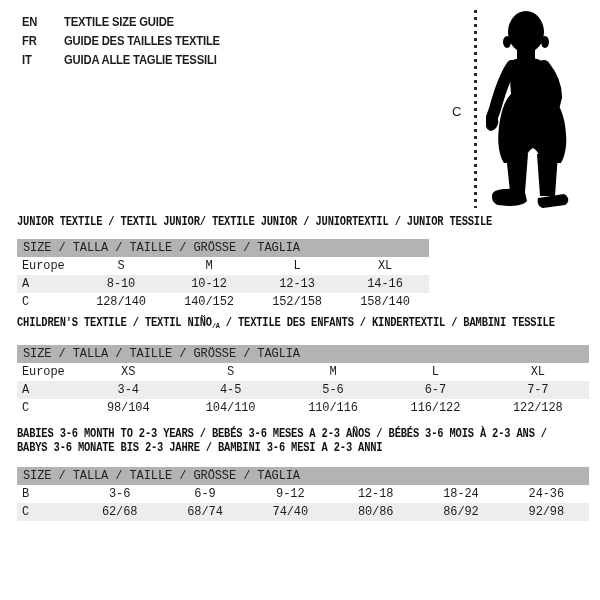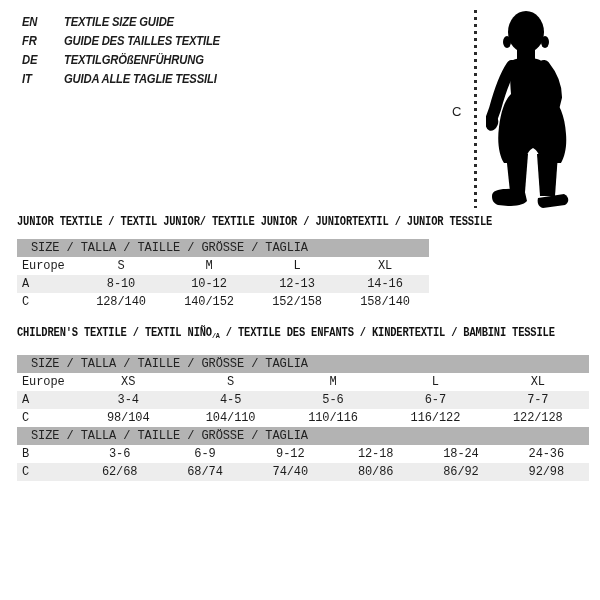--- a/index.html
+++ b/index.html
@@ -20,7 +20,7 @@
 
   
   .lang-list{position:absolute;left:22px;top:12px;}
-  .lang-row{display:flex;height:19px;align-items:center;font-style:italic;}
+  .lang-row{display:flex;height:19px;align-items:center;}
   .lang-code,.lang-label{
     font-weight:700;font-size:12.5px;letter-spacing:-0.2px;
     transform:scaleX(0.9);transform-origin:left center;white-space:nowrap;

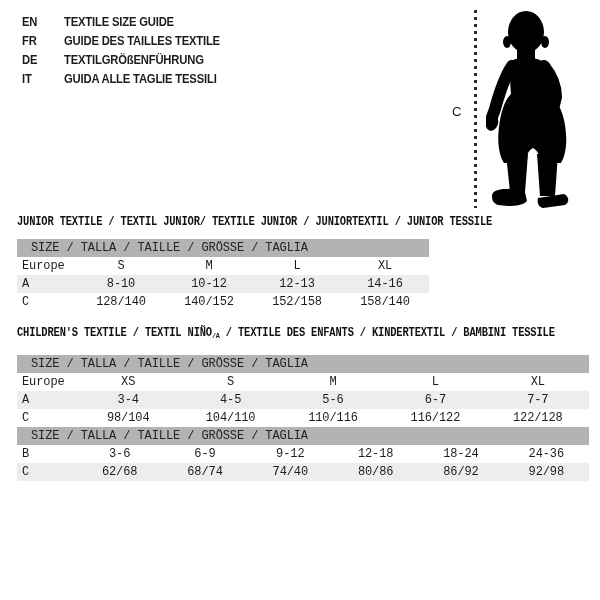--- a/index.html
+++ b/index.html
@@ -85,10 +85,6 @@
     <div class="lang-row">
       <span class="lang-code">FR</span>
       <span class="lang-label">GUIDE DES TAILLES TEXTILE</span>
-    </div>
-    <div class="lang-row">
-      <span class="lang-code">DE</span>
-      <span class="lang-label">TEXTILGRÖßENFÜHRUNG</span>
     </div>
     <div class="lang-row">
       <span class="lang-code">IT</span>

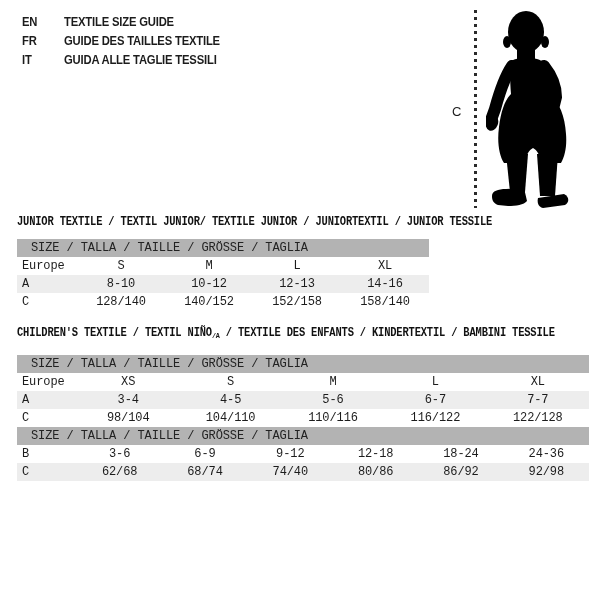--- a/index.html
+++ b/index.html
@@ -54,7 +54,7 @@
 
   .size-bar{
     height:18px;background:var(--header-bar);
-    display:flex;align-items:center;padding-left:14px;
+    display:flex;align-items:center;padding-left:6px;
     font-size:12px;letter-spacing:-0.1px;color:#222;
   }
   .trow{

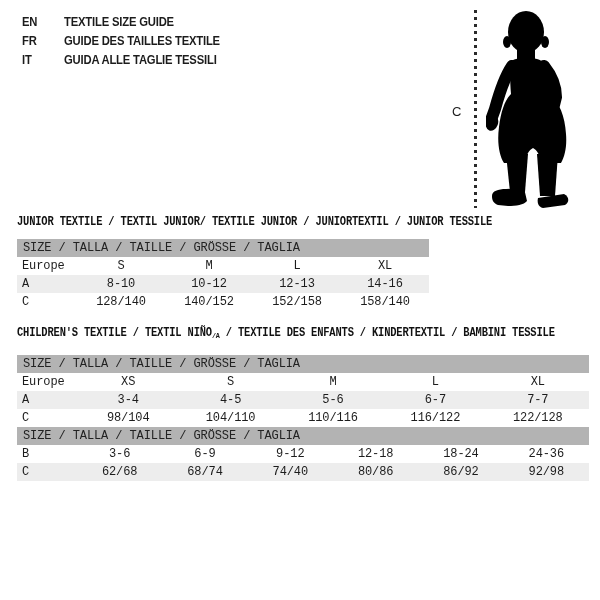--- a/index.html
+++ b/index.html
@@ -41,7 +41,7 @@
   
   .section{position:absolute;left:17px;font-family:Liberation Mono, monospace;}
   #section-junior{top:215px;width:412px;}
-  #section-children{top:326px;width:572px;}
+  #section-children{top:316px;width:572px;}
   #section-babies{top:427px;width:572px;}
 
   .section-title{

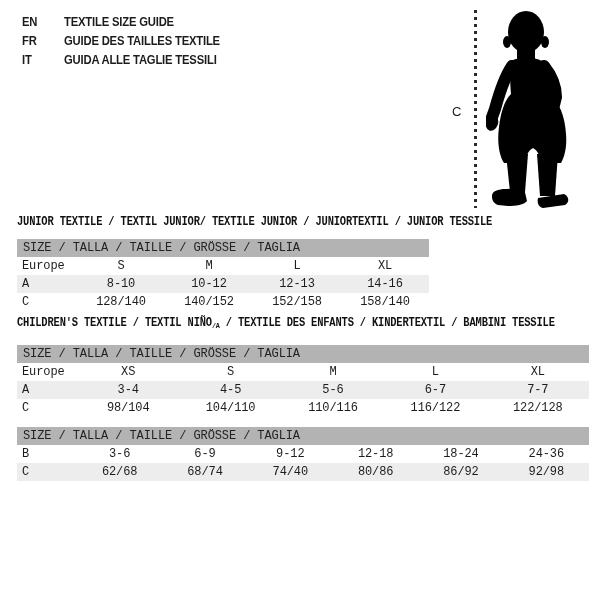--- a/index.html
+++ b/index.html
@@ -175,6 +175,10 @@
 
   <div class="section" id="section-babies">
     <div>
+      <div class="section-title" style="margin-bottom:0;">BABIES 3-6 MONTH TO 2-3 YEARS / BEBÉS 3-6 MESES A 2-3 AÑOS / BÉBÉS 3-6 MOIS À 2-3 ANS /</div>
+      <div class="section-title">BABYS 3-6 MONATE BIS 2-3 JAHRE / BAMBINI 3-6 MESI A 2-3 ANNI</div>
+    </div>
+    <div>
       <div class="size-bar">SIZE / TALLA / TAILLE / GRÖSSE / TAGLIA</div>
       <div class="trow">
         <span class="cell-label">B</span>

